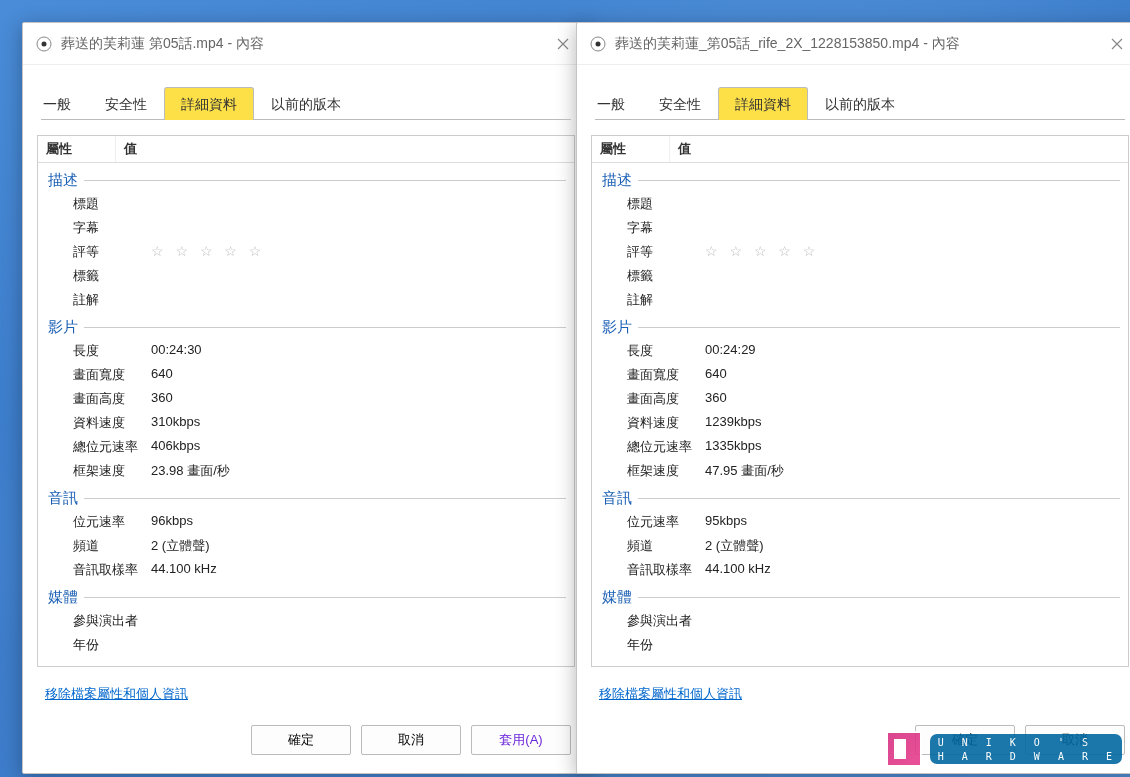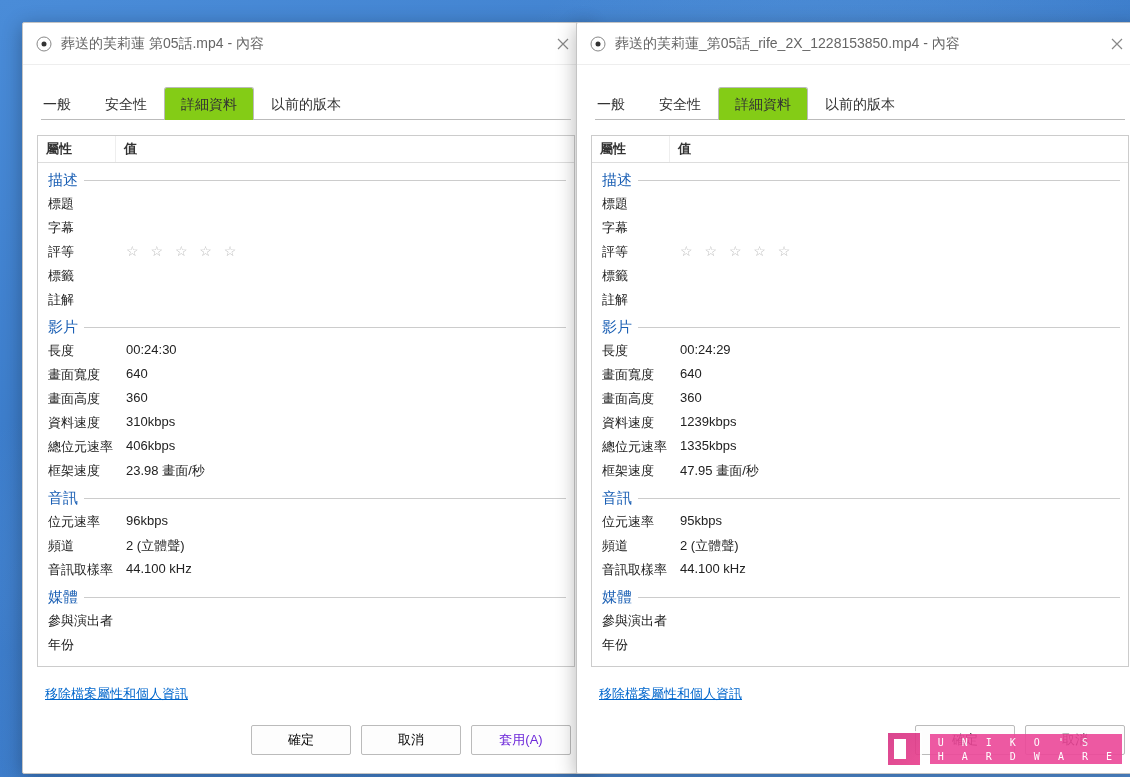--- a/index.html
+++ b/index.html
@@ -75,7 +75,7 @@
   border-radius: 3px 3px 0 0;
   position: relative;
   z-index: 2;
-  background: #84cc16;
+  background: #fde047;
   text-align: right;
 }
 .tabline {

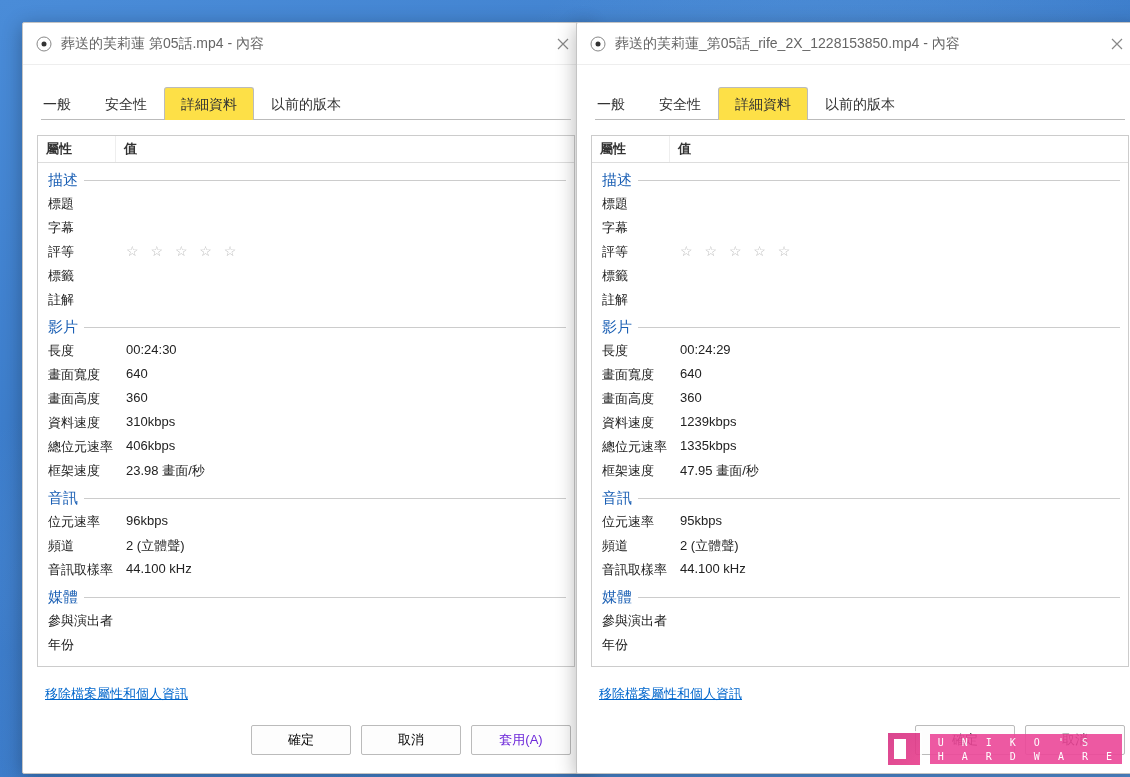--- a/index.html
+++ b/index.html
@@ -135,6 +135,7 @@
   font-size: 13px;
   color: #222;
   padding: 3px 2px;
+  margin-left: 25px;
 }
 .row .prop { width: 78px; }
 .row .val { flex: 1; }

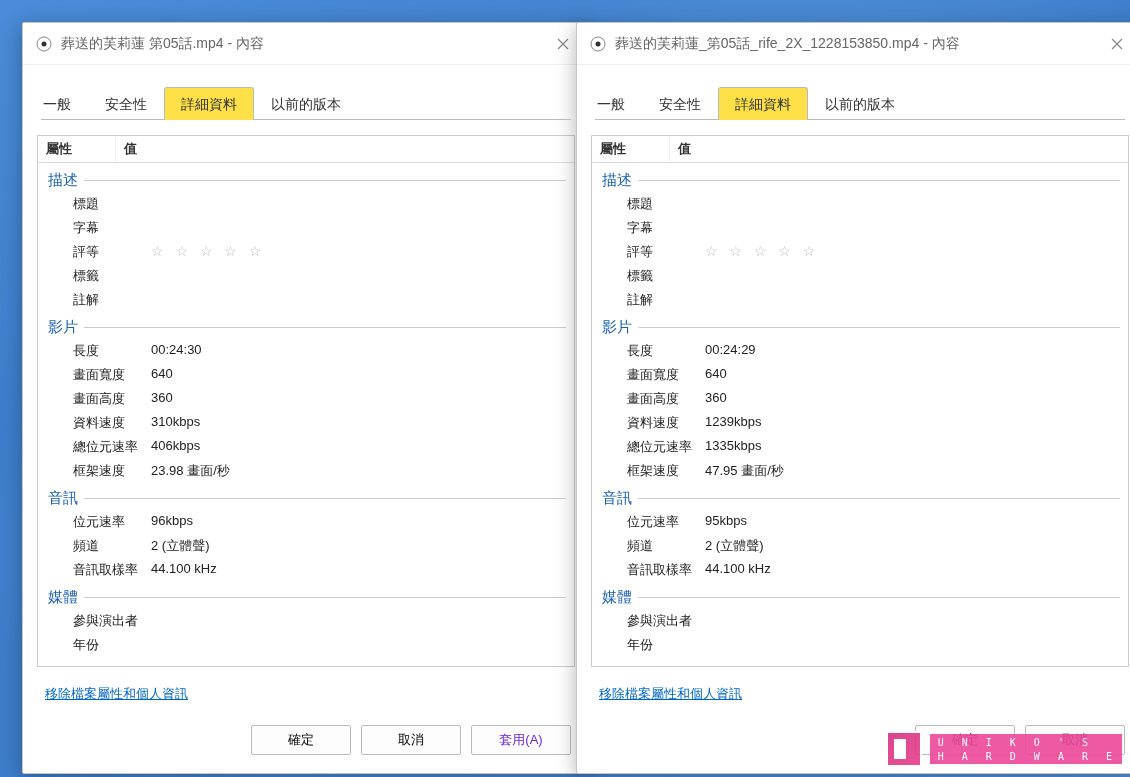--- a/index.html
+++ b/index.html
@@ -190,13 +190,14 @@
   background: #fff;
 }
 .wm-text {
-  background: #ec4899;
+  background: #0369a1;
   color: #fff;
   font-family: monospace;
   font-size: 10px;
   letter-spacing: 6px;
   padding: 2px 4px 0 8px;
   line-height: 14px;
+  border-radius: 7px;
 }
 </style>
 </head>

